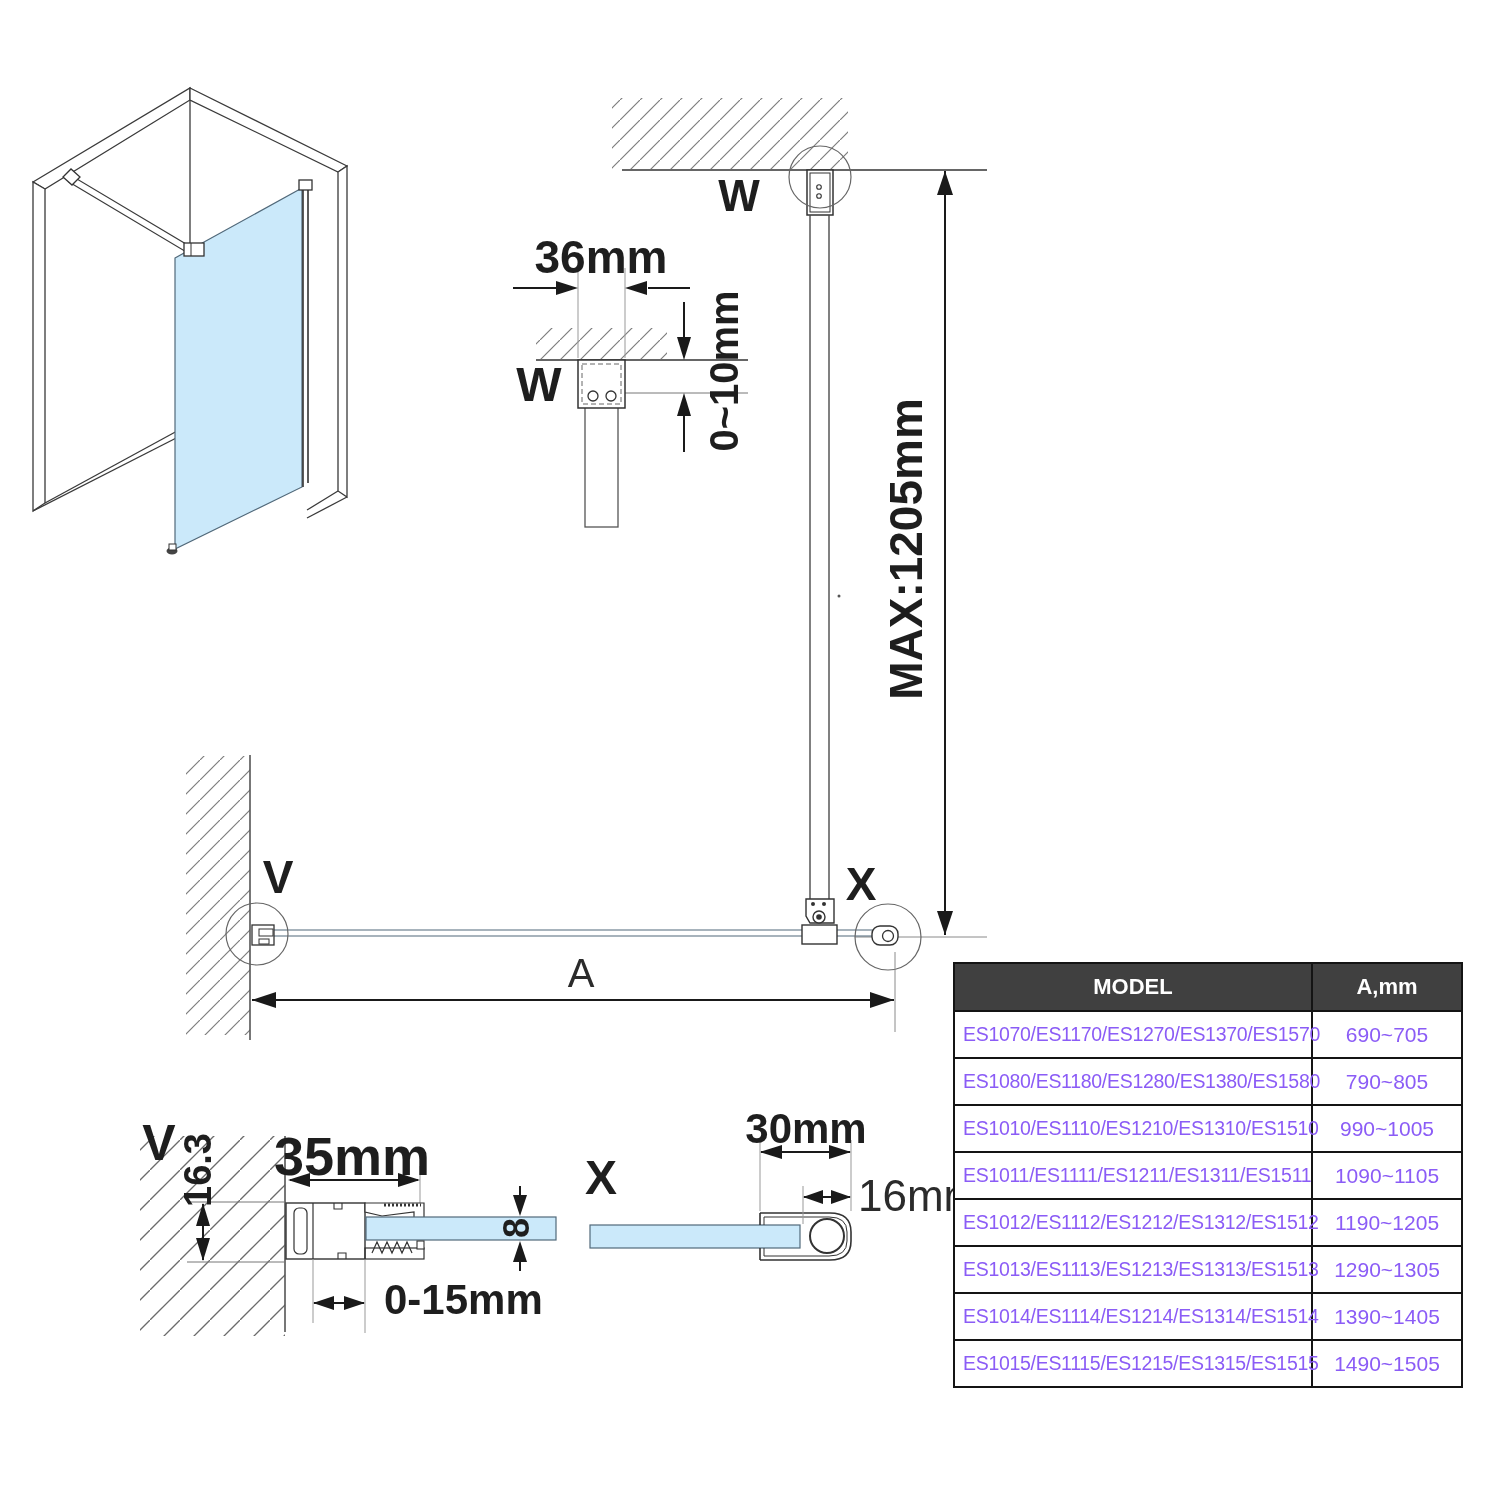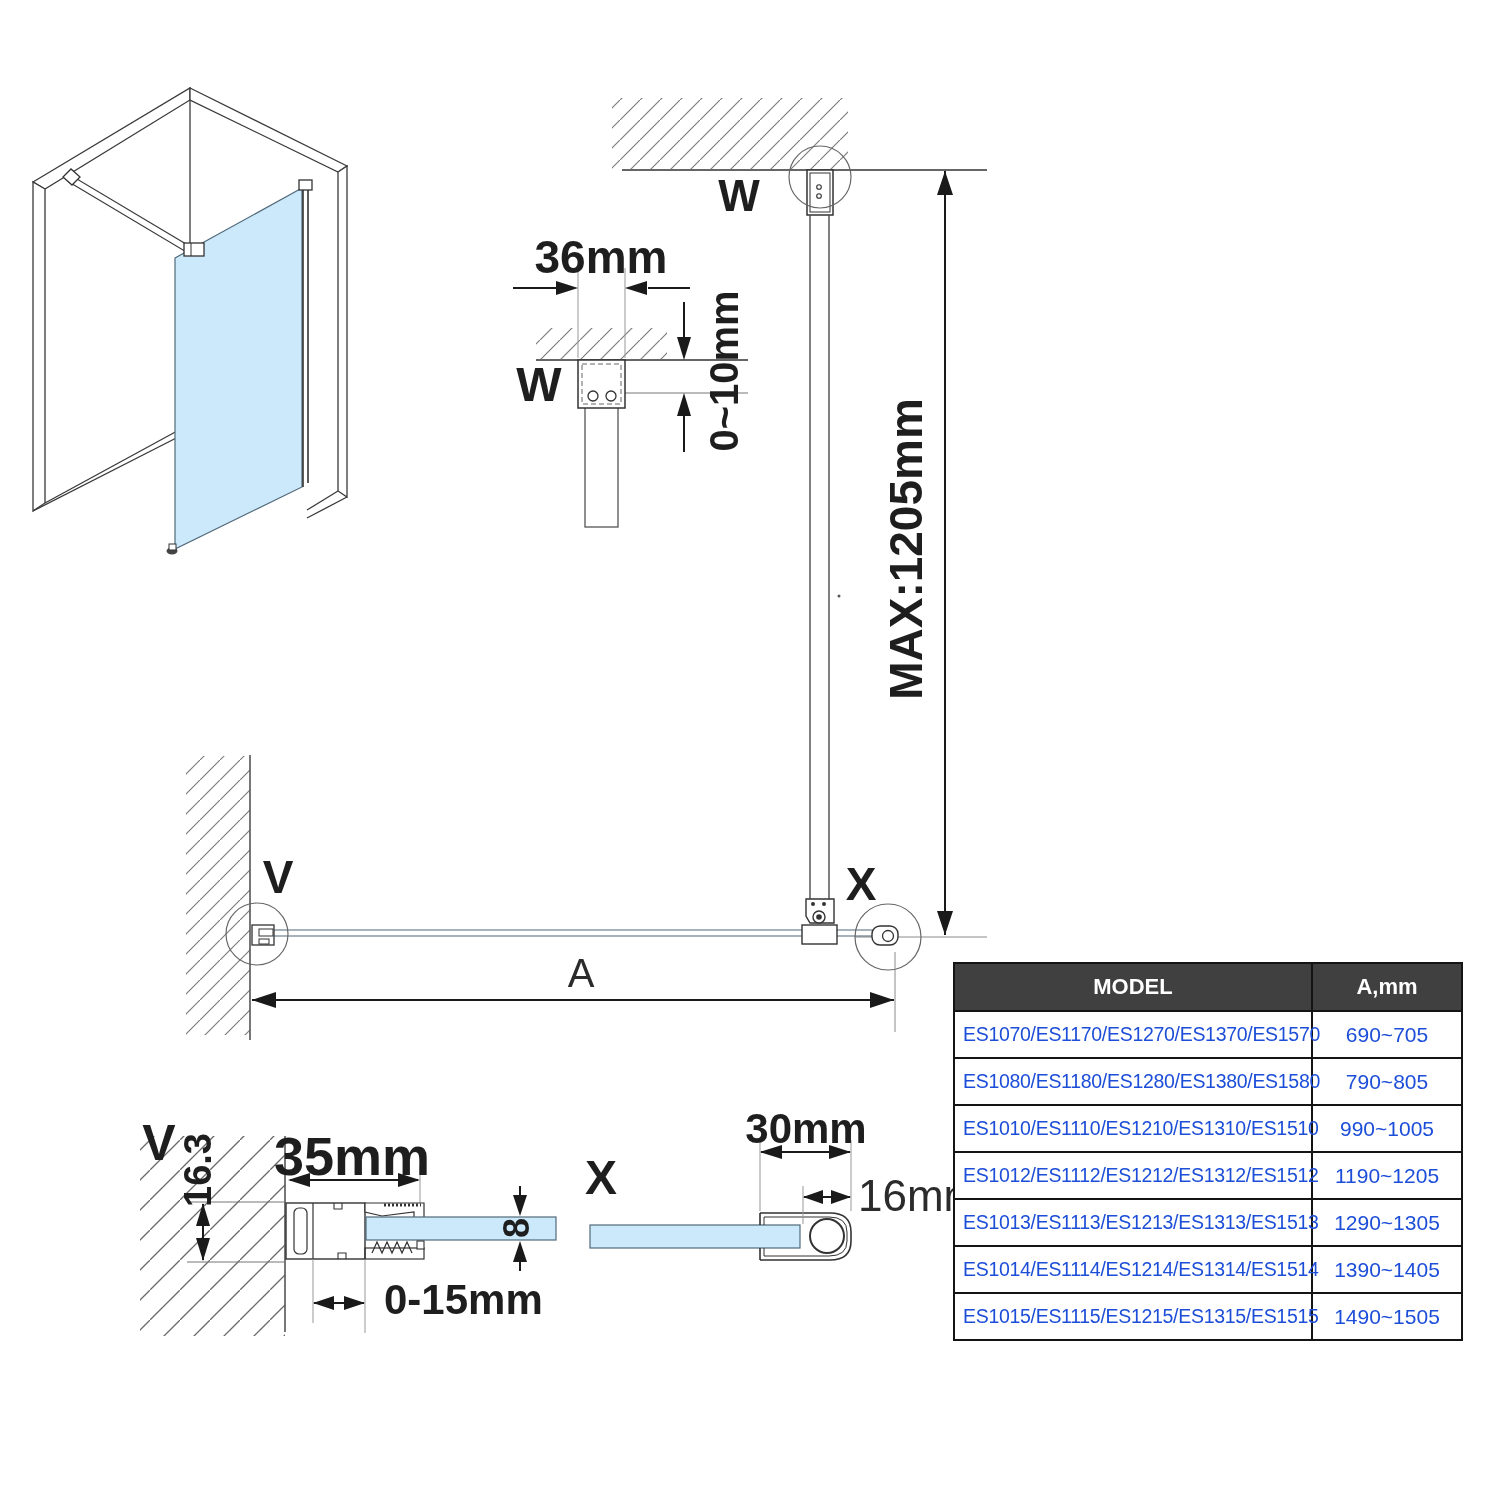--- a/index.html
+++ b/index.html
@@ -17,7 +17,7 @@
   #spec-table th,#spec-table td{border:2px solid #141414;}
   #spec-table th{background:#404040;color:#ffffff;font-size:22px;font-weight:bold;
                  height:44px;text-align:center;}
-  #spec-table td{background:#ffffff;color:#1d4ed8;height:43px;}
+  #spec-table td{background:#ffffff;color:#8b5cf6;height:43px;}
   #spec-table td.model{font-size:19.5px;text-align:left;padding-left:8px;letter-spacing:-0.3px;}
   #spec-table td.aval{font-size:21px;text-align:center;}
   col.c-model{width:358px;} col.c-a{width:150px;}

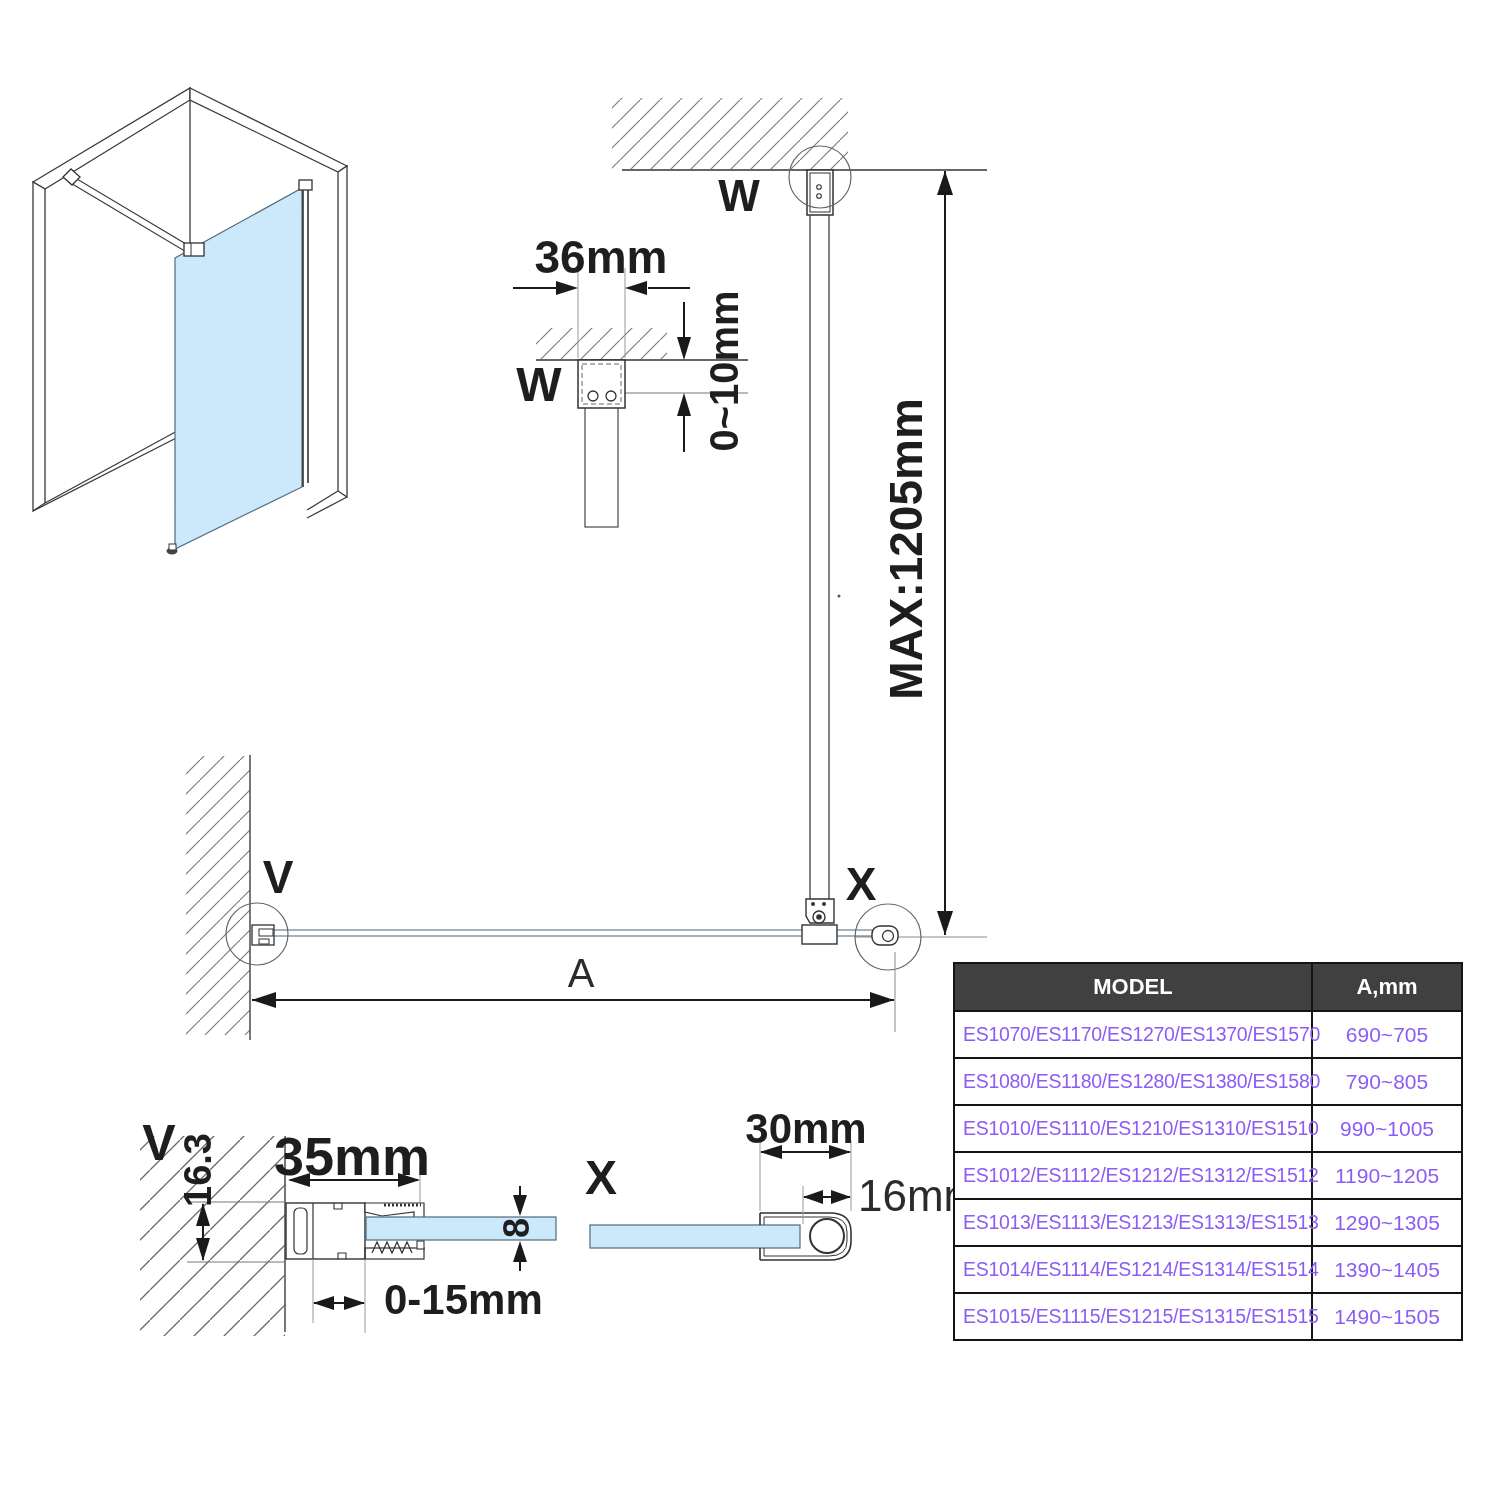--- a/index.html
+++ b/index.html
@@ -256,6 +256,10 @@
       <td class="aval">990~1005</td>
     </tr>
     <tr>
+      <td class="model">ES1011/ES1111/ES1211/ES1311/ES1511</td>
+      <td class="aval">1090~1105</td>
+    </tr>
+    <tr>
       <td class="model">ES1012/ES1112/ES1212/ES1312/ES1512</td>
       <td class="aval">1190~1205</td>
     </tr>

